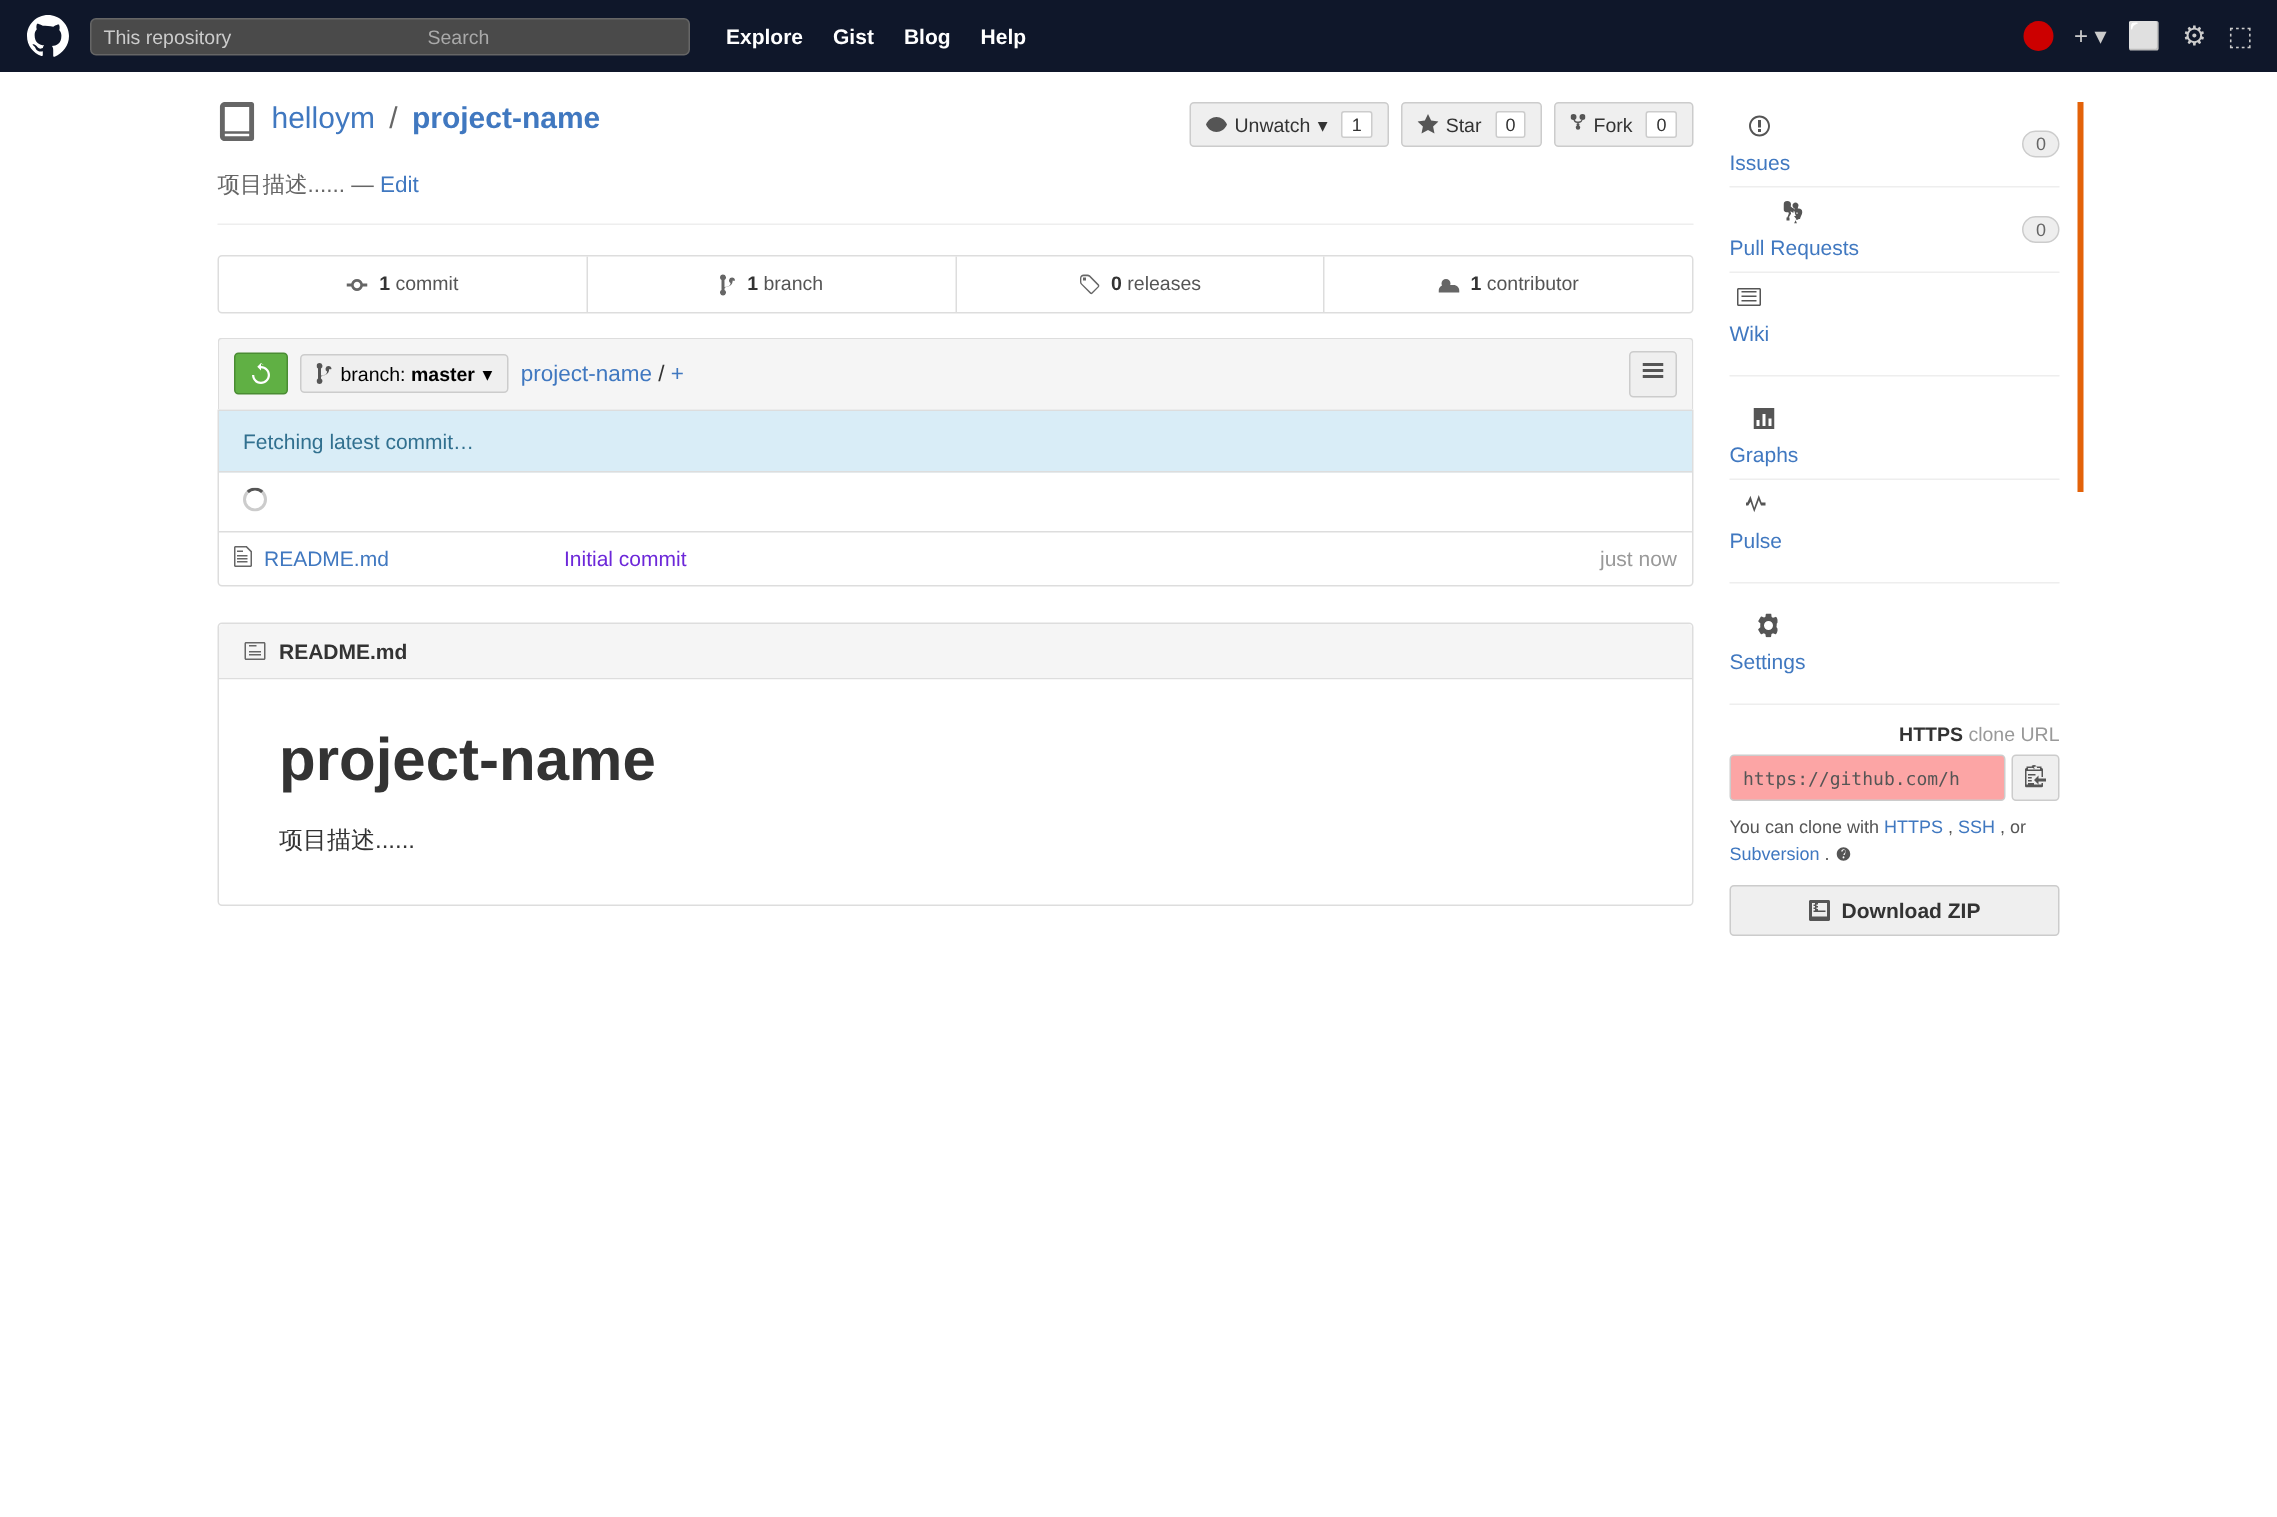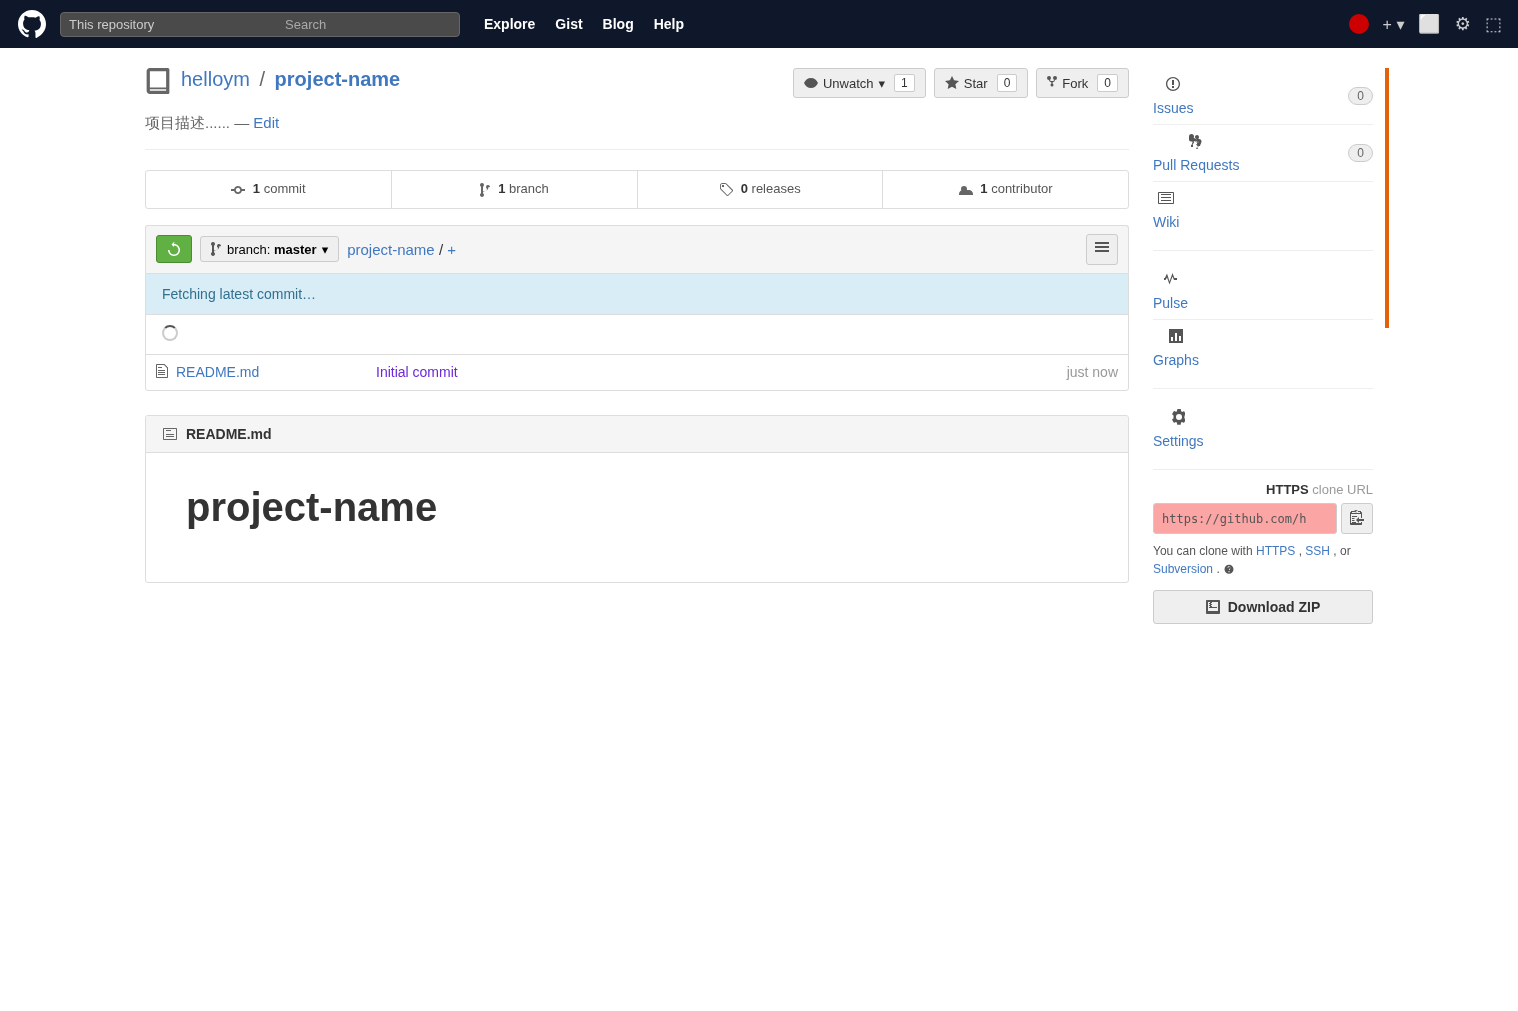--- a/index.html
+++ b/index.html
@@ -321,20 +321,20 @@
         <a class="sidebar-nav-item" href="#">
           <span class="item-left">
             <svg width="14" height="16" viewBox="0 0 14 16" fill="#555">
+                <path d="M0 15h14V1H0v14zm2-2v-4h2v4H2zm4 0V5h2v8H6zm4 0V8h2v5h-2z"></path>
+              </svg>
+            <span class="label">Graphs</span>
+          </span>
+        </a>
+      </li>
+
+      <li>
+        <a class="sidebar-nav-item" href="#">
+          <span class="item-left">
+            <svg width="14" height="16" viewBox="0 0 14 16" fill="#555">
                 <path d="M10.86 7H13v2h-3l-1.5-3.5-3 8L3 6.5 1.5 9H0V7h.9L3 2.5l2.5 8 3-8.5 1.86 5z"></path>
               </svg>
             <span class="label">Pulse</span>
-          </span>
-        </a>
-      </li>
-
-      <li>
-        <a class="sidebar-nav-item" href="#">
-          <span class="item-left">
-            <svg width="14" height="16" viewBox="0 0 14 16" fill="#555">
-                <path d="M0 15h14V1H0v14zm2-2v-4h2v4H2zm4 0V5h2v8H6zm4 0V8h2v5h-2z"></path>
-              </svg>
-            <span class="label">Graphs</span>
           </span>
         </a>
       </li>

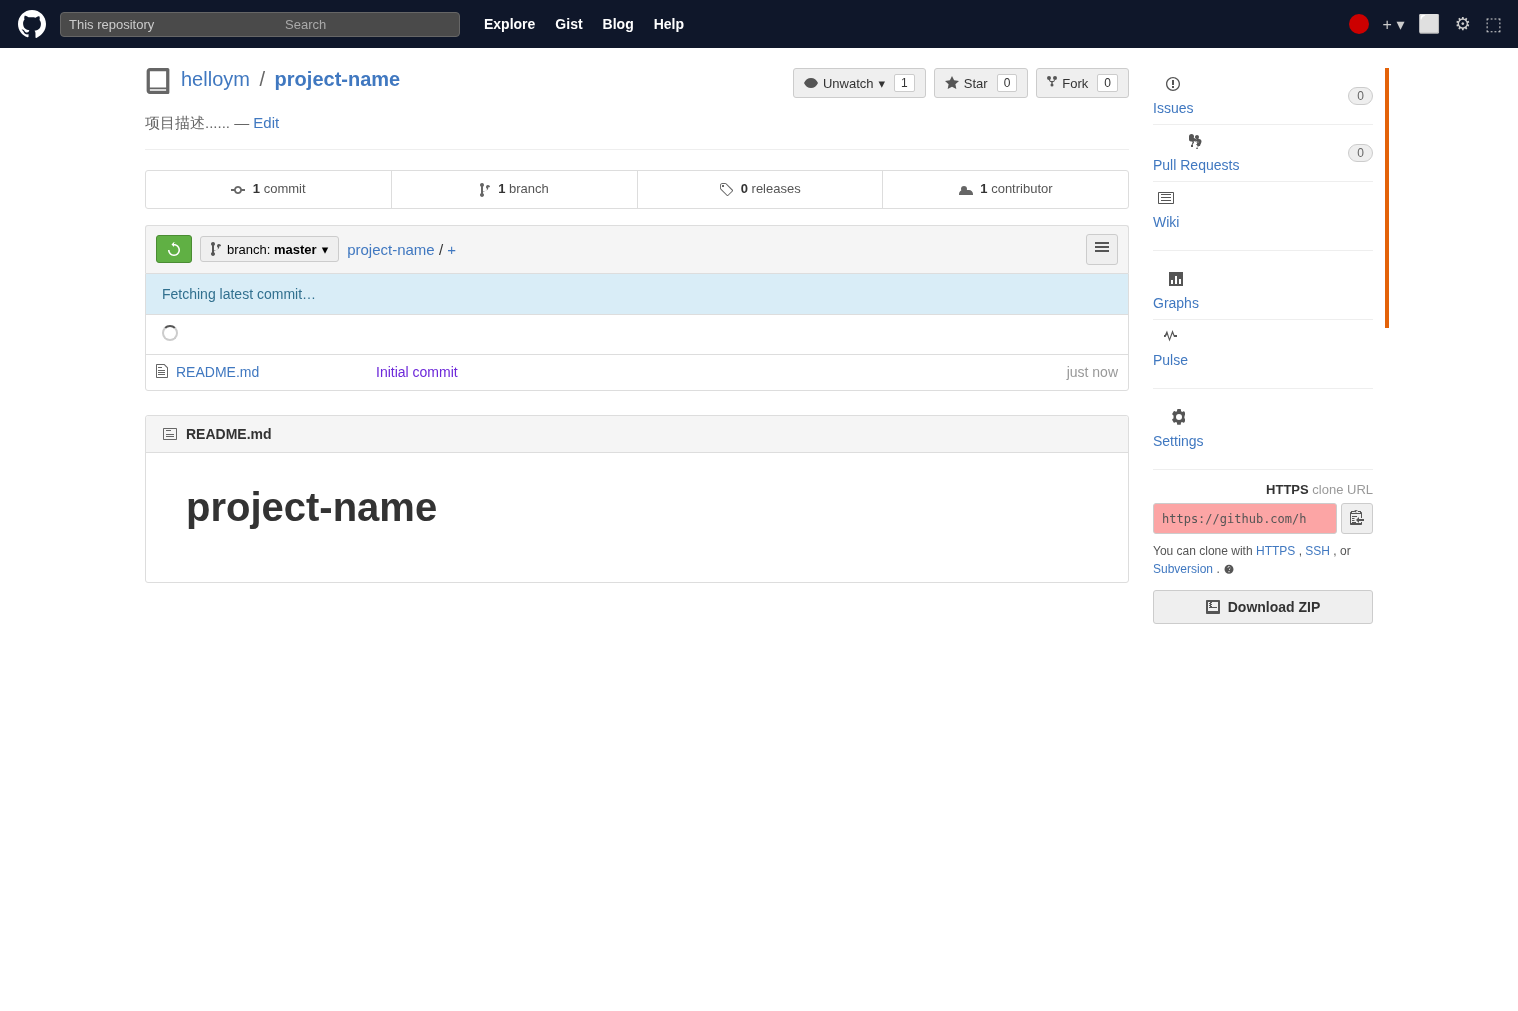--- a/index.html
+++ b/index.html
@@ -266,6 +266,7 @@
       </div>
       <div class="readme-body">
         <h1 class="readme-title">project-name</h1>
+        <p class="readme-desc">项目描述......</p>
       </div>
     </div>
 

